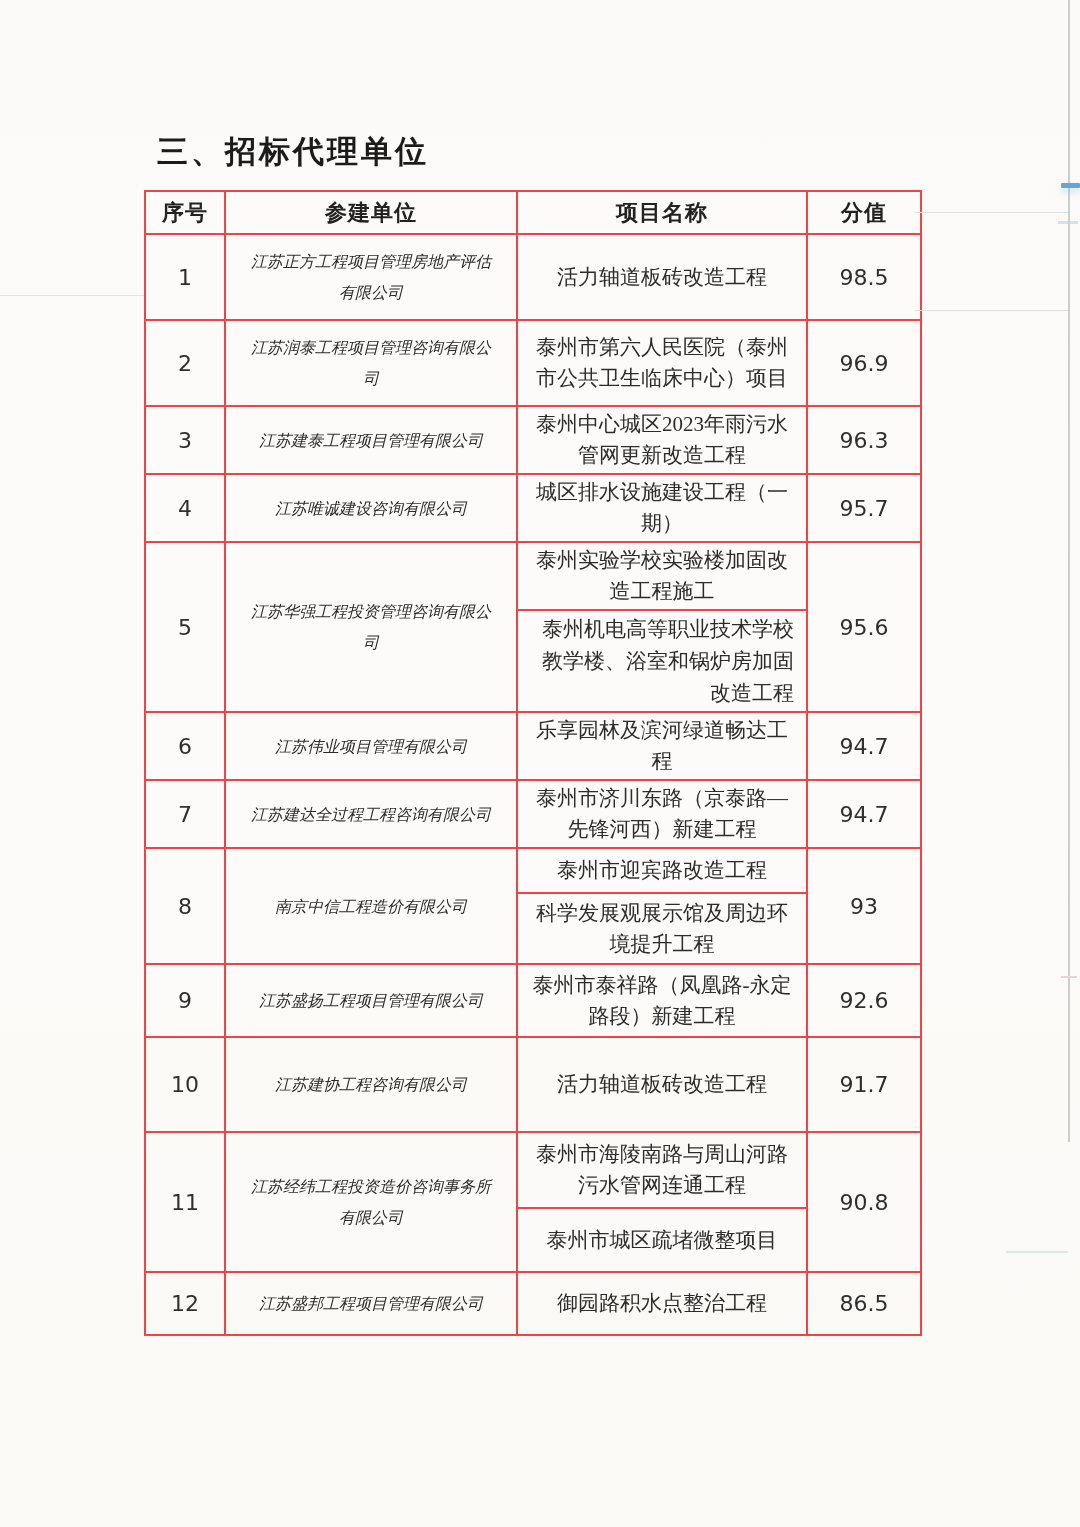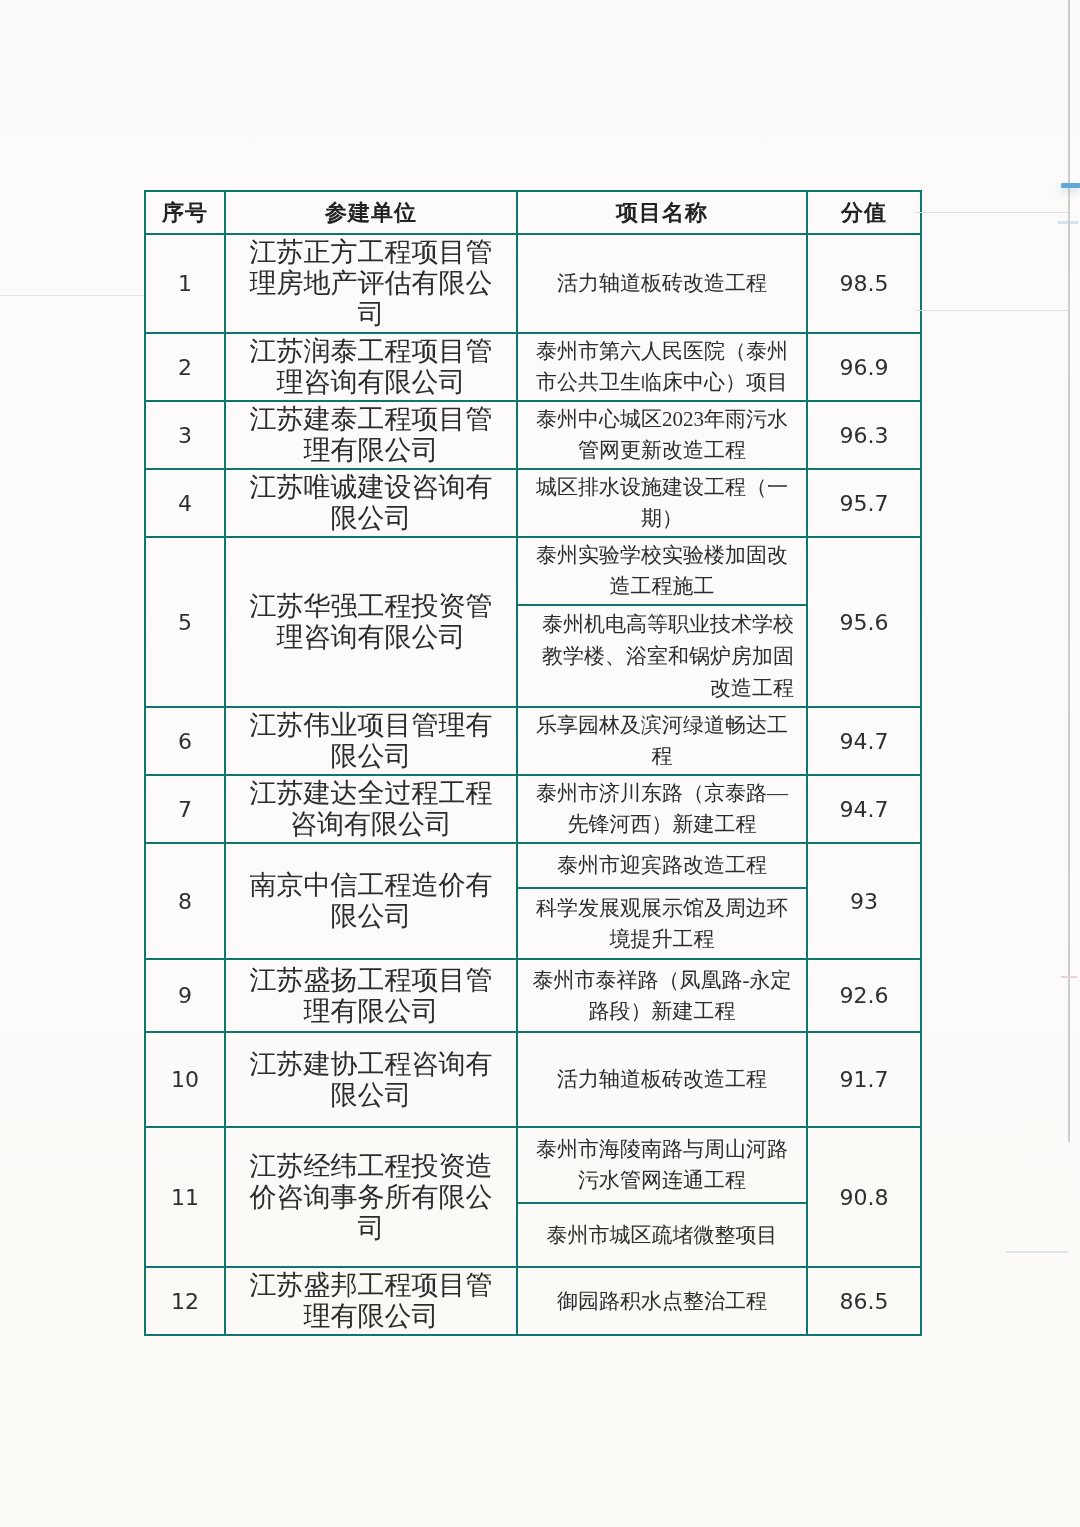--- a/index.html
+++ b/index.html
@@ -60,6 +60,7 @@
 
 <div class="page">
 
+  <h2 class="title">三、招标代理单位</h2>
 
   <table class="score-table">
     <colgroup>

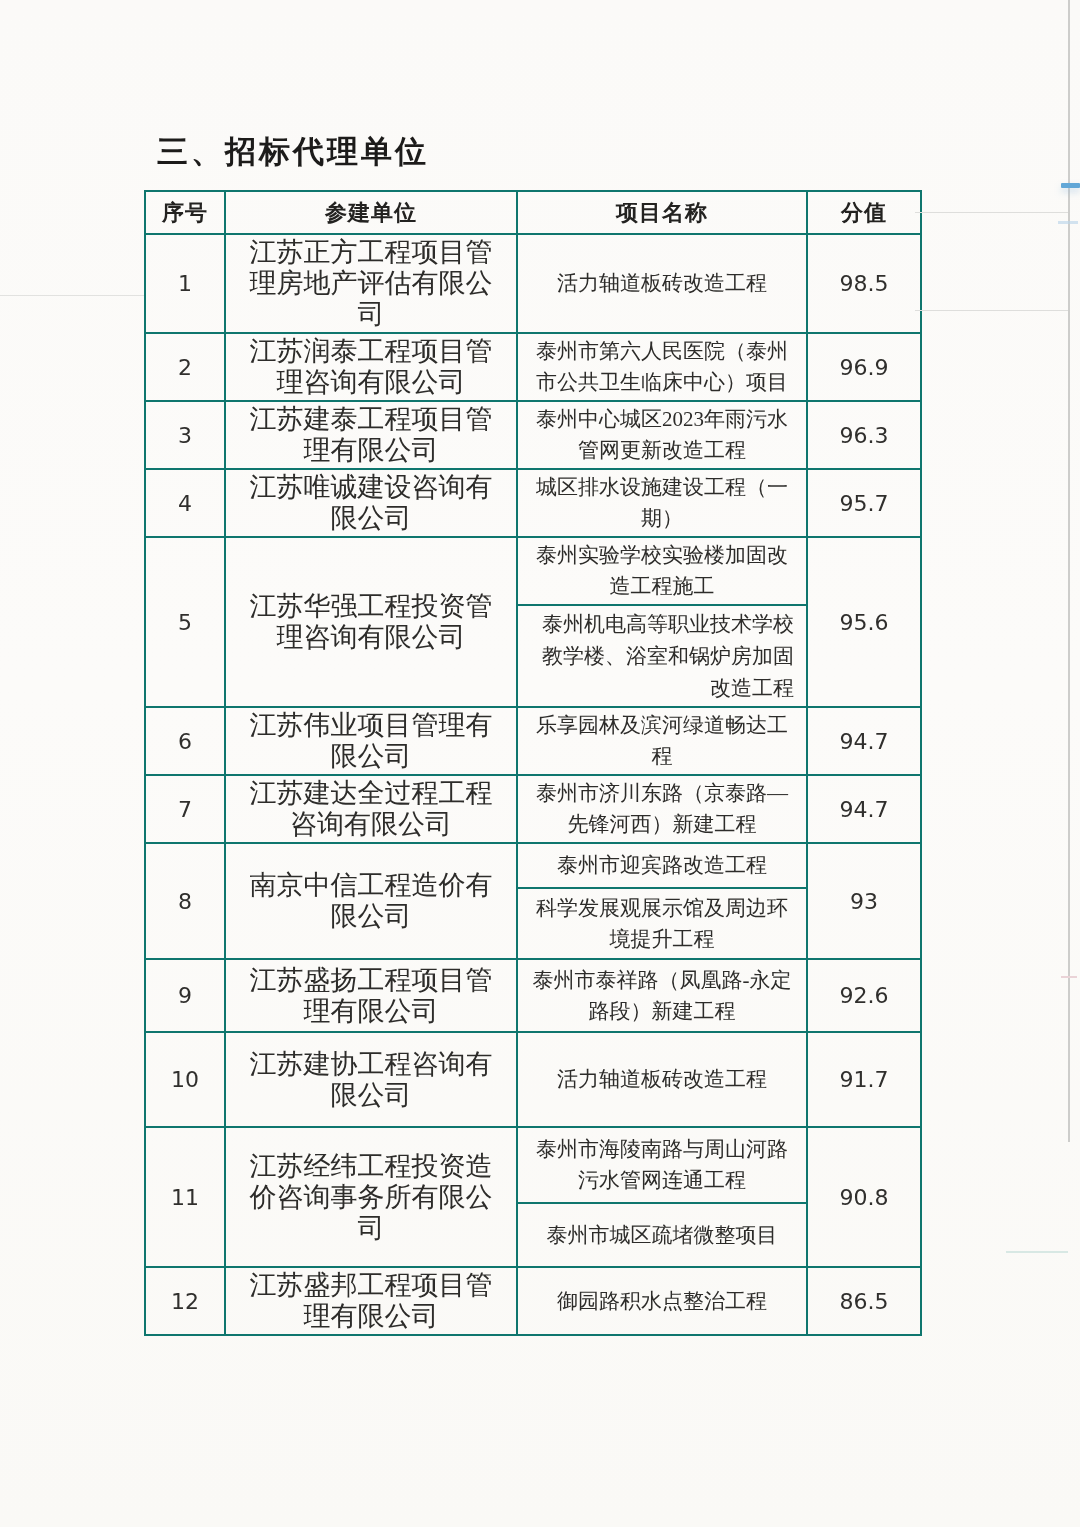--- a/index.html
+++ b/index.html
@@ -26,7 +26,7 @@
     color: #2d2c2a;
   }
   .score-table th, .score-table td {
-    border: 2px solid #0f766e;
+    border: 2px solid #ef4444;
     text-align: center; vertical-align: middle;
     padding: 0; overflow: hidden;
   }

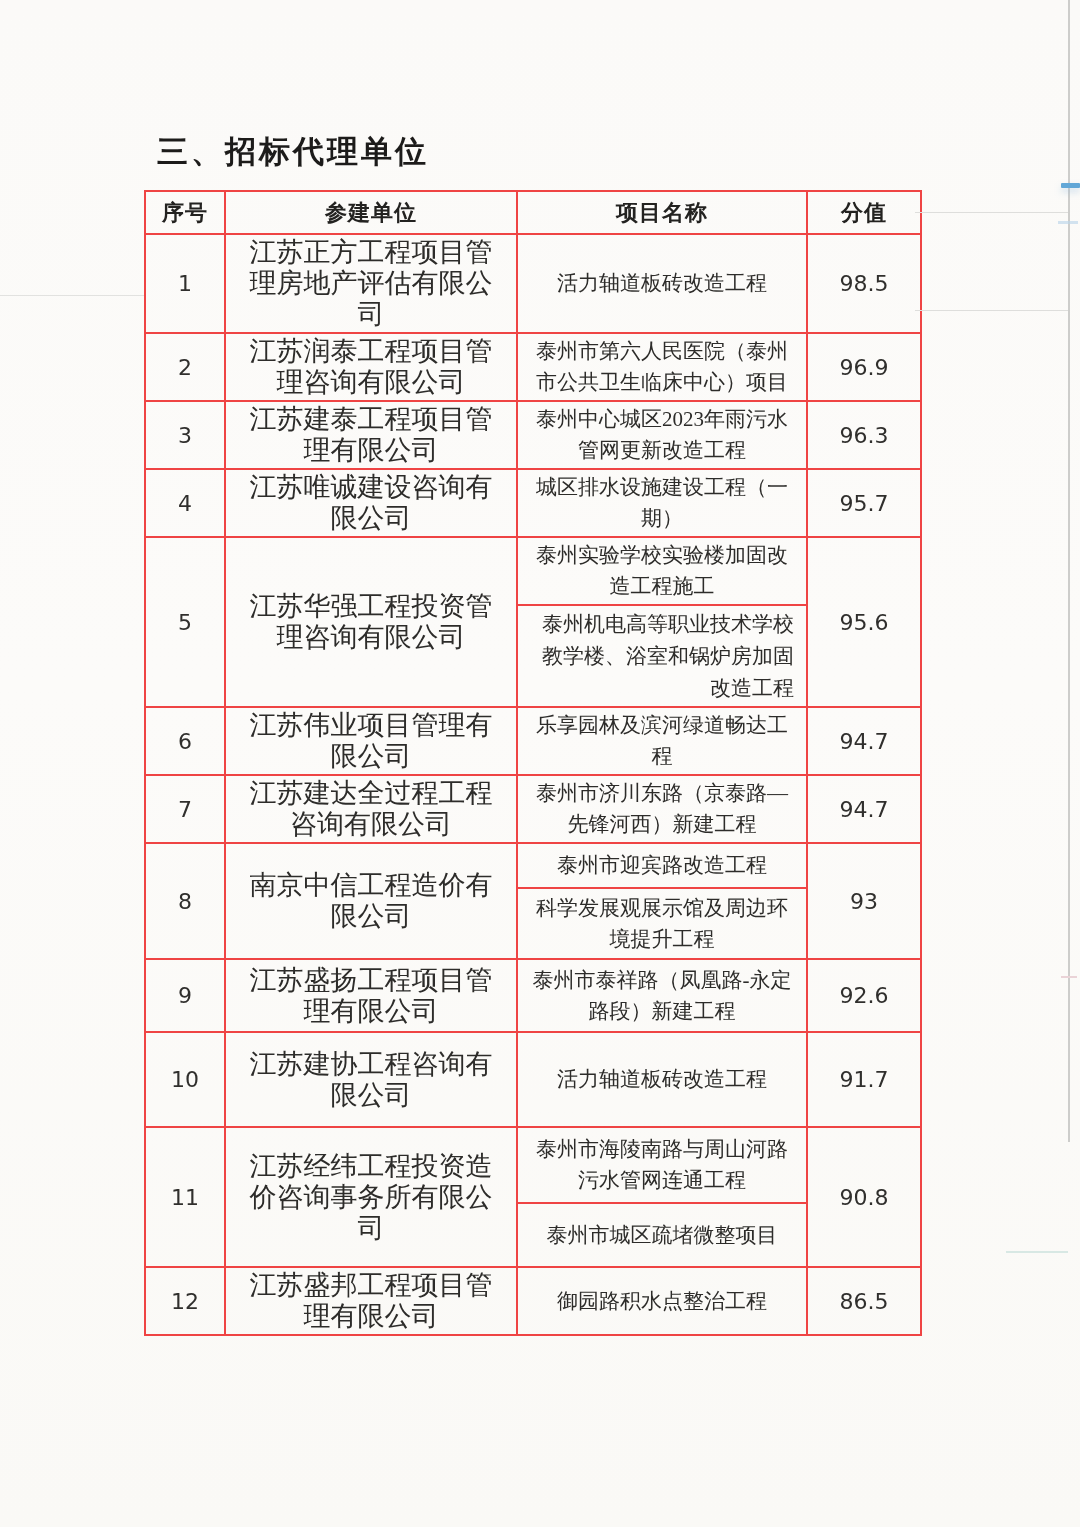--- a/index.html
+++ b/index.html
@@ -39,7 +39,7 @@
     font-family: "DejaVu Sans", sans-serif;
     font-size: 22px; color: #302f2d;
   }
-  td.unit { font-size: 27px; line-height: 31px; padding: 2px 20px; }
+  td.unit { font-size: 16px; line-height: 31px; padding: 11px 20px; font-style: italic; }
   td.proj { font-size: 21px; line-height: 31px; padding: 2px 12px; }
   td.tall { line-height: 32px; text-align: right; }
 

